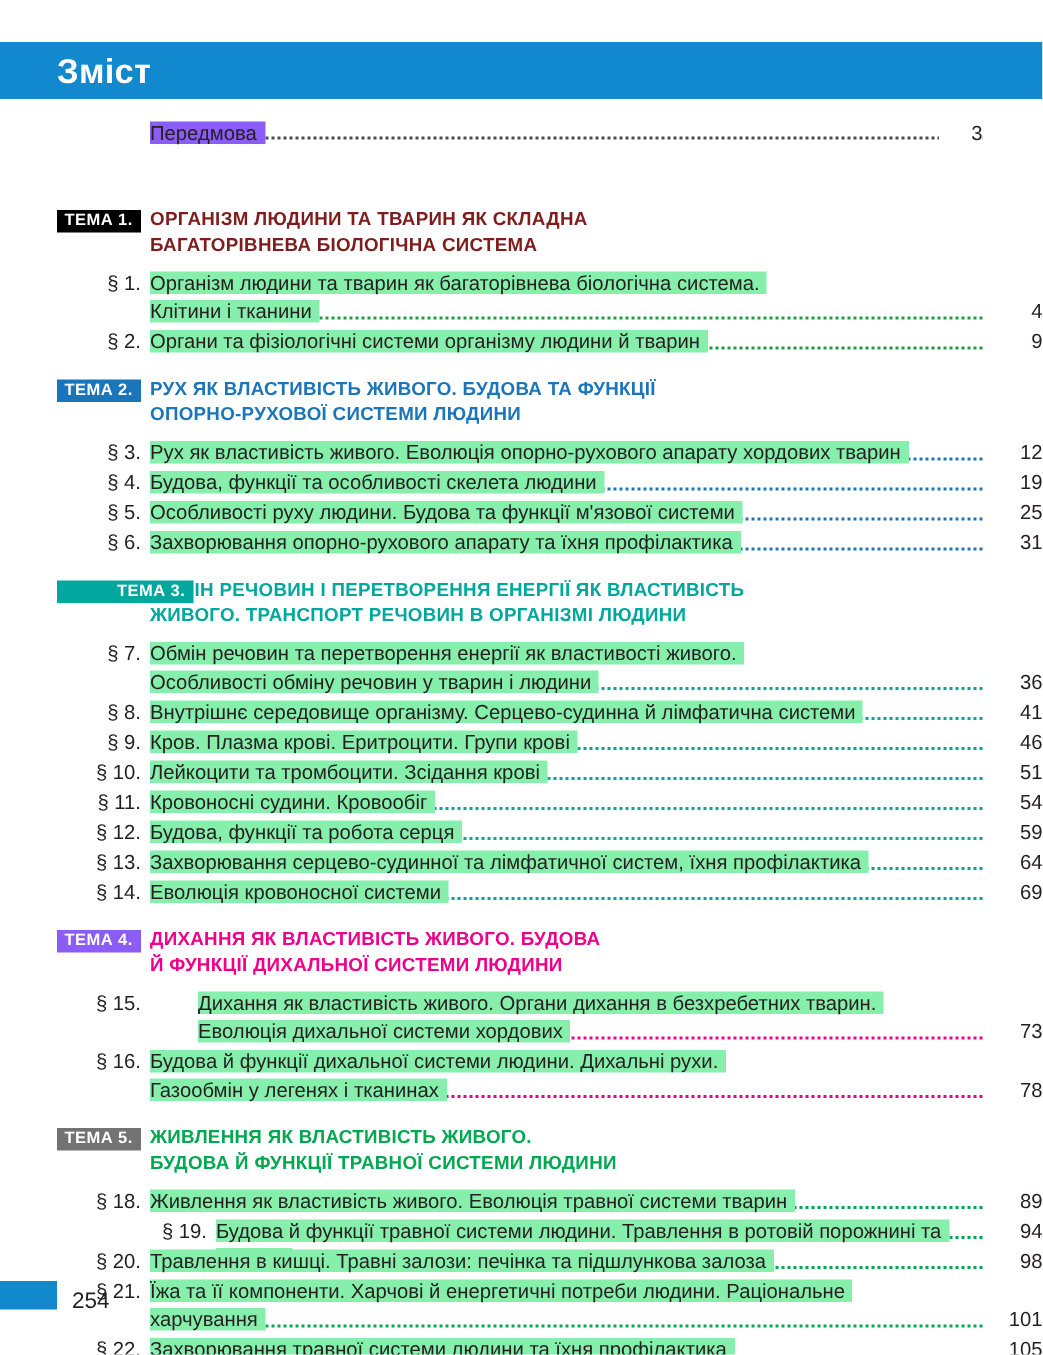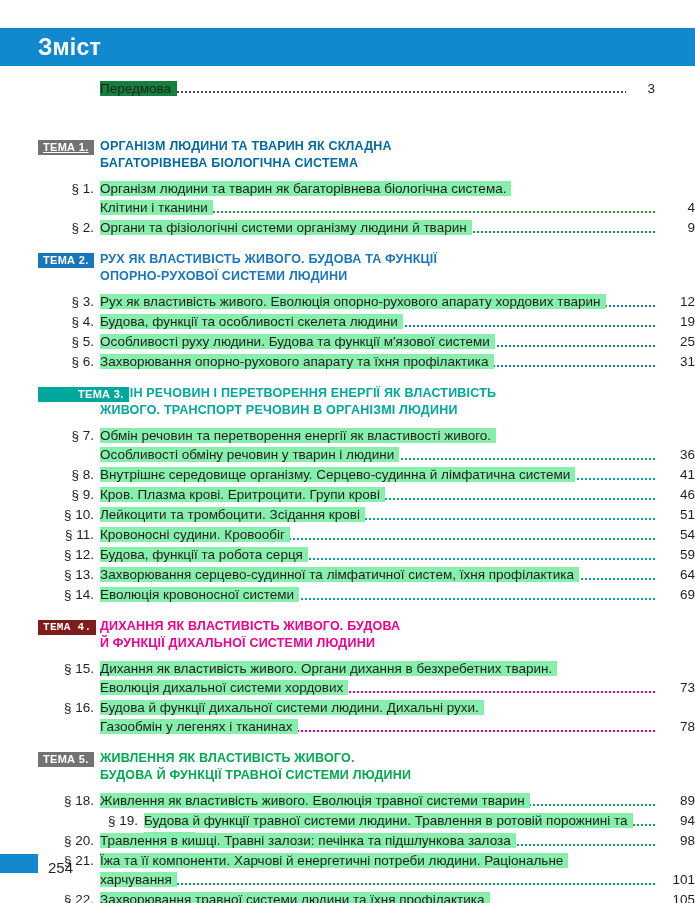--- a/index.html
+++ b/index.html
@@ -55,7 +55,7 @@
     top: 3px;
     font-size: 13.5px;
     color: #231f20;
-    background: #15803d;
+    background: #8b5cf6;
     padding-right: 6px;
     z-index: 2;
     white-space: nowrap;

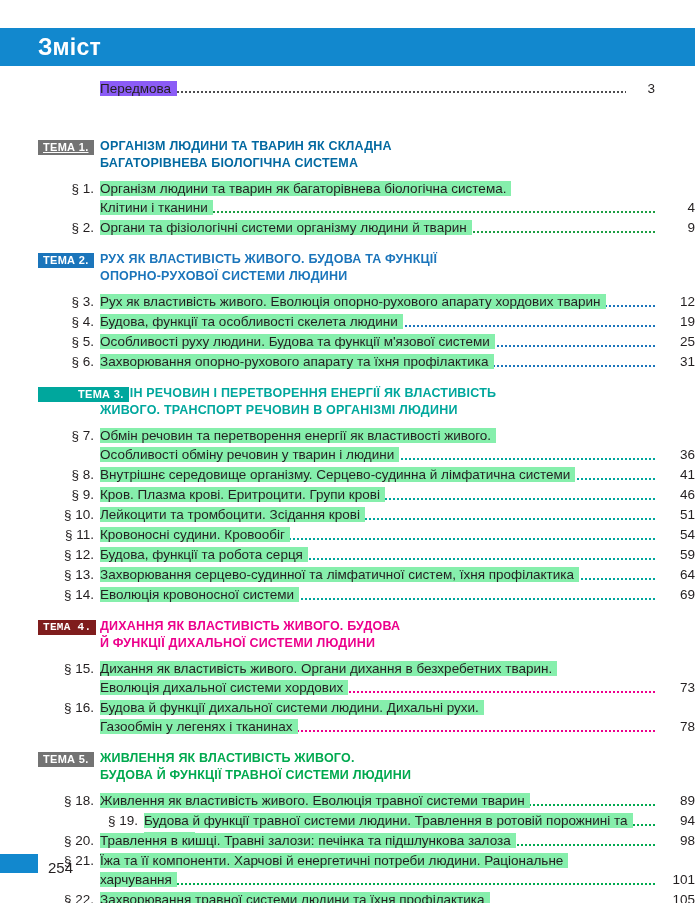--- a/index.html
+++ b/index.html
@@ -215,7 +215,7 @@
   <div id="themes-container">
       <div class="theme-block">
         <div class="theme-head">
-          <span class="theme-badge" style="background: #737373; text-decoration: underline;">ТЕМА 1.</span>
+          <span class="theme-badge" style="background: #000000;">ТЕМА 1.</span>
           <div class="theme-title" style="color: #0369a1; margin-top: 36px;">
             <div>ОРГАНІЗМ ЛЮДИНИ ТА ТВАРИН ЯК СКЛАДНА</div>
             <div>БАГАТОРІВНЕВА БІОЛОГІЧНА СИСТЕМА</div>

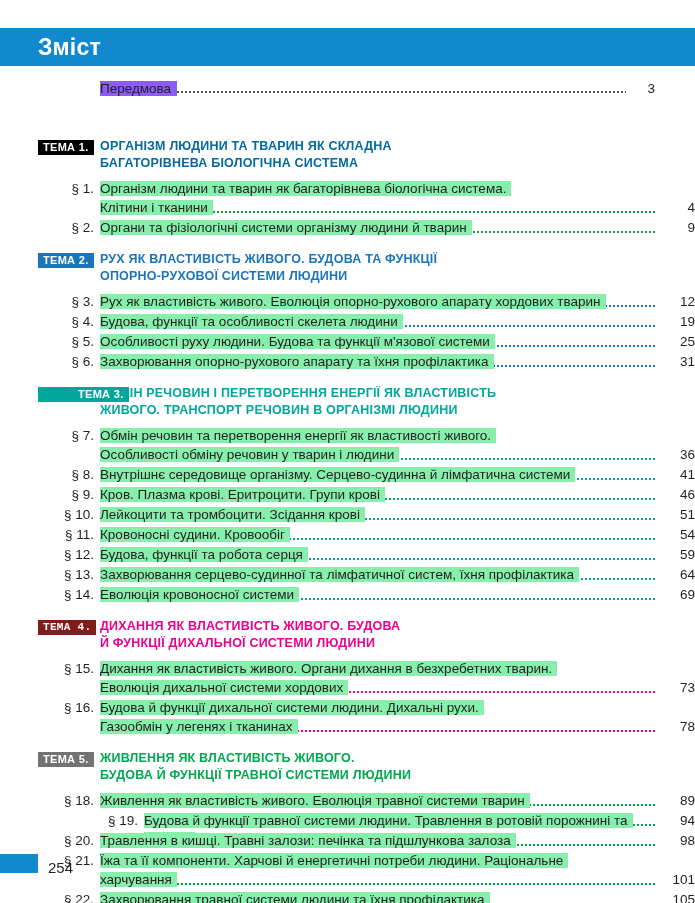--- a/index.html
+++ b/index.html
@@ -216,7 +216,7 @@
       <div class="theme-block">
         <div class="theme-head">
           <span class="theme-badge" style="background: #000000;">ТЕМА 1.</span>
-          <div class="theme-title" style="color: #0369a1; margin-top: 36px;">
+          <div class="theme-title" style="color: #7f1d1d; margin-top: 36px;">
             <div>ОРГАНІЗМ ЛЮДИНИ ТА ТВАРИН ЯК СКЛАДНА</div>
             <div>БАГАТОРІВНЕВА БІОЛОГІЧНА СИСТЕМА</div>
           </div>

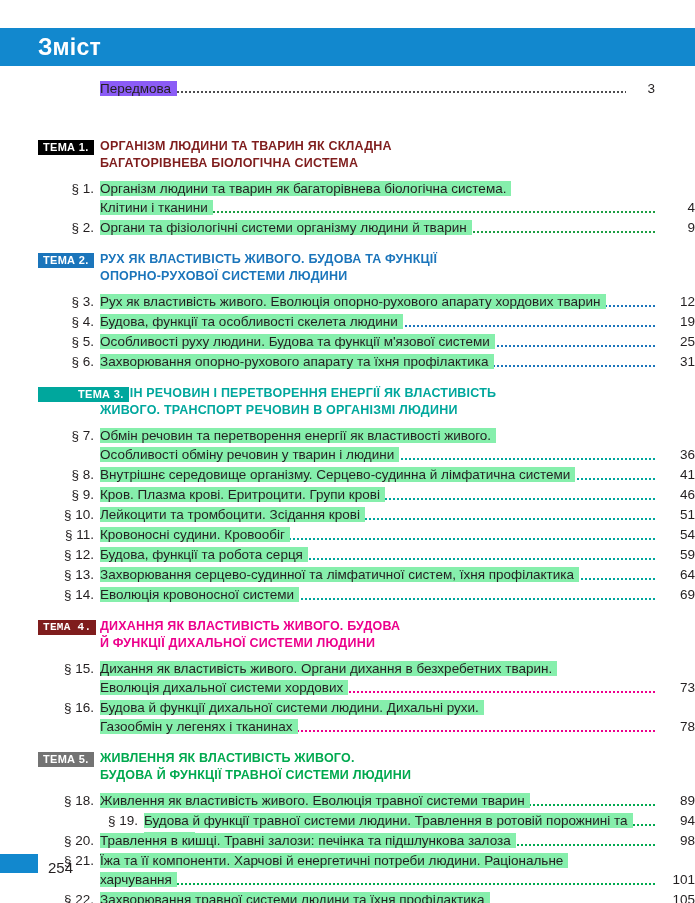--- a/index.html
+++ b/index.html
@@ -334,7 +334,7 @@
       </div>
       <div class="theme-block">
         <div class="theme-head">
-          <span class="theme-badge" style="background: #7f1d1d; font-family: Liberation Mono, monospace;">ТЕМА 4.</span>
+          <span class="theme-badge" style="background: #8b5cf6;">ТЕМА 4.</span>
           <div class="theme-title" style="color: rgb(236, 0, 140);">
             <div>ДИХАННЯ ЯК ВЛАСТИВІСТЬ ЖИВОГО. БУДОВА</div>
             <div>Й ФУНКЦІЇ ДИХАЛЬНОЇ СИСТЕМИ ЛЮДИНИ</div>

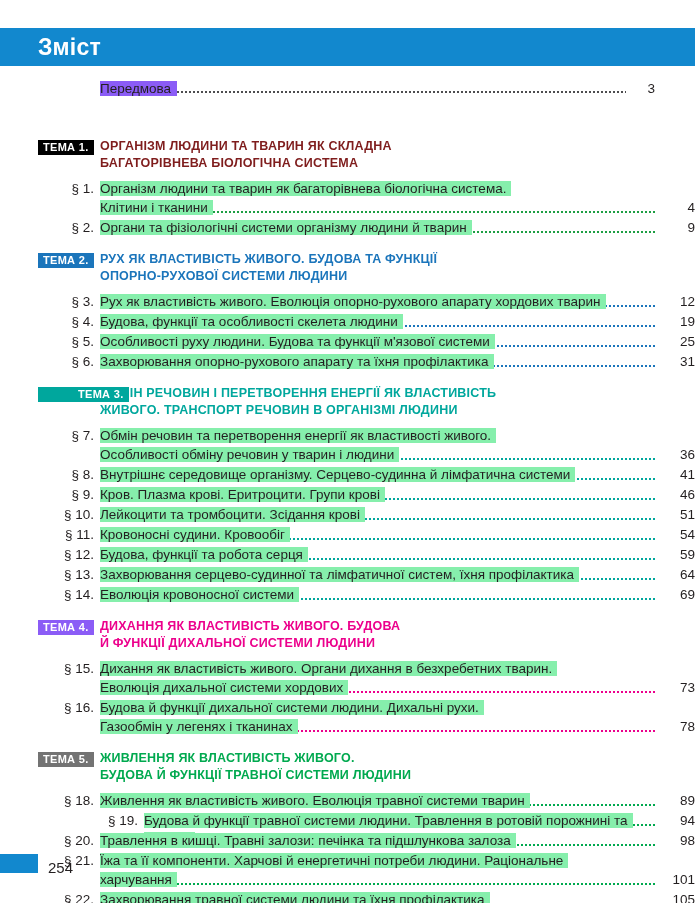--- a/index.html
+++ b/index.html
@@ -341,7 +341,7 @@
           </div>
         </div>
         <div class="entries">
-          <div class="entry" style="height: 38px;">
+          <div class="entry" style="height: 38px; padding-left: 32px;">
             <span class="entry-num">§ 15.</span>
             <div class="entry-lines">
               <div class="entry-line"><span class="entry-text">Дихання як властивість живого. Органи дихання в безхребетних тварин.</span></div>

